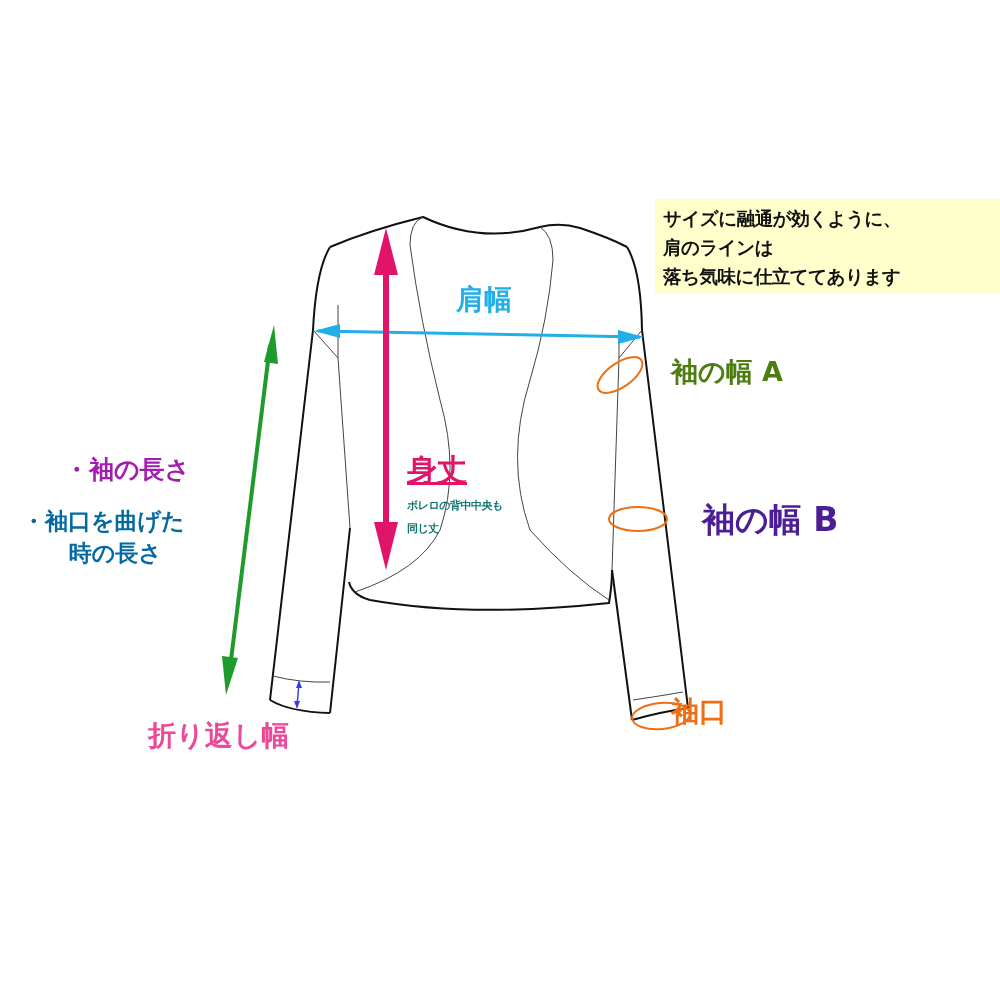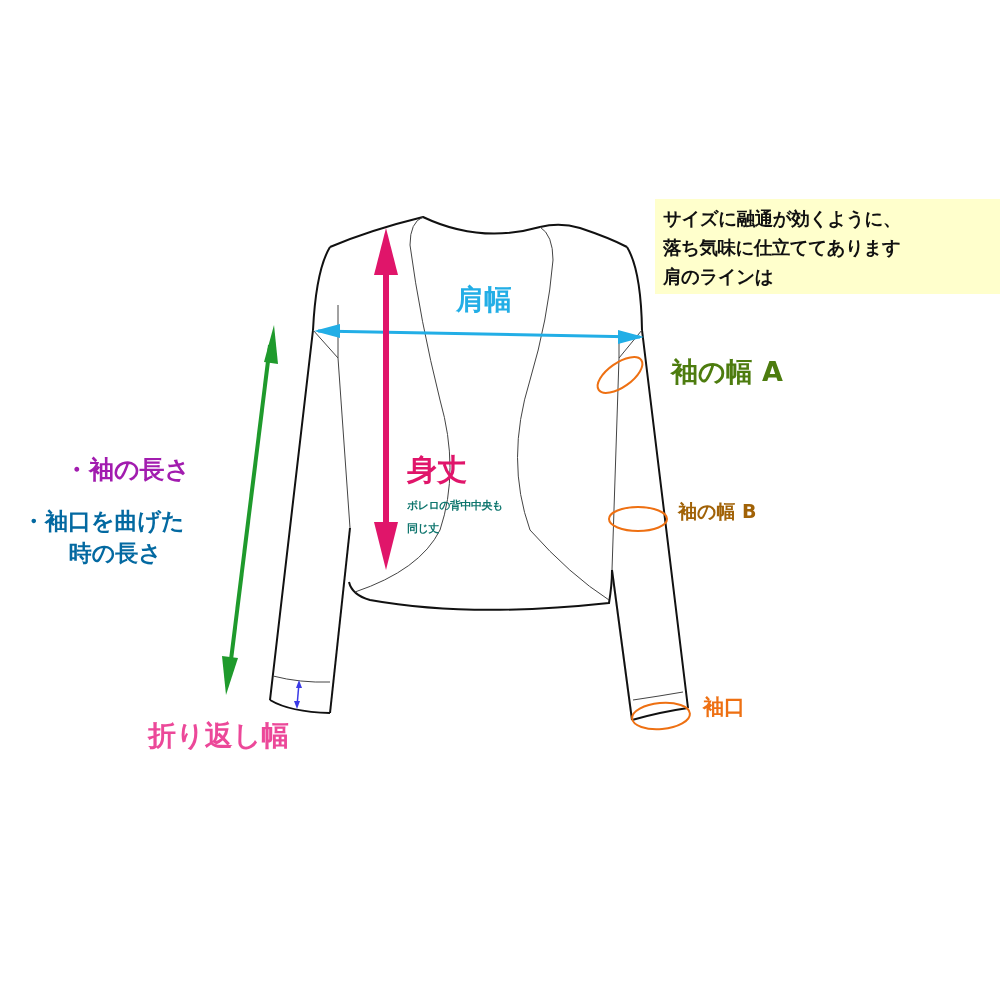--- a/index.html
+++ b/index.html
@@ -99,8 +99,8 @@
 
 <div class="note-box">
   <span class="note-line">サイズに融通が効くように、</span>
+  <span class="note-line">肩のラインは</span>
   <span class="note-line">落ち気味に仕立ててあります</span>
-  <span class="note-line">肩のラインは</span>
 </div>
 
 <div class="lbl shoulder">肩幅</div>

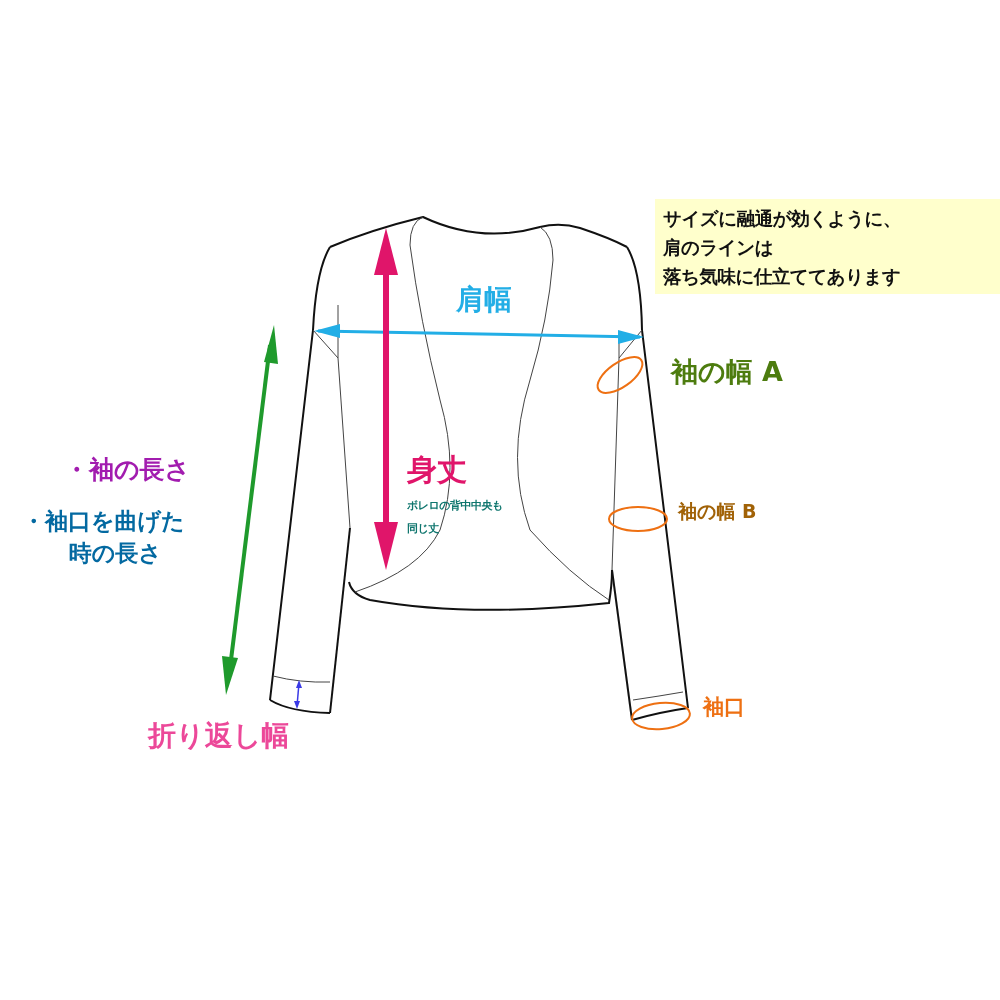--- a/index.html
+++ b/index.html
@@ -11,7 +11,7 @@
               background:#ffffcc; box-sizing:border-box; padding:5px 8px; }
   .note-line { display:block; font-size:18.5px; color:#111; line-height:29px; letter-spacing:-0.5px; }
   .shoulder { left:456px; top:283px; font-size:28px; color:#22aee6; }
-  .body-len { left:407px; top:452px; font-size:30px; color:#e0156a; }
+  .body-len { left:407px; top:452px; font-size:30px; color:#e0156a;text-decoration:underline; }
   .body-sub { left:407px; top:494px; font-size:11px; color:#0f766e; line-height:23px; letter-spacing:-0.5px;}
   .sleeve-a { left:671px; top:356px; font-size:27px; color:#4d7c0f; }
   .sleeve-b { left:678px; top:500px; font-size:19px; color:#a16207; }

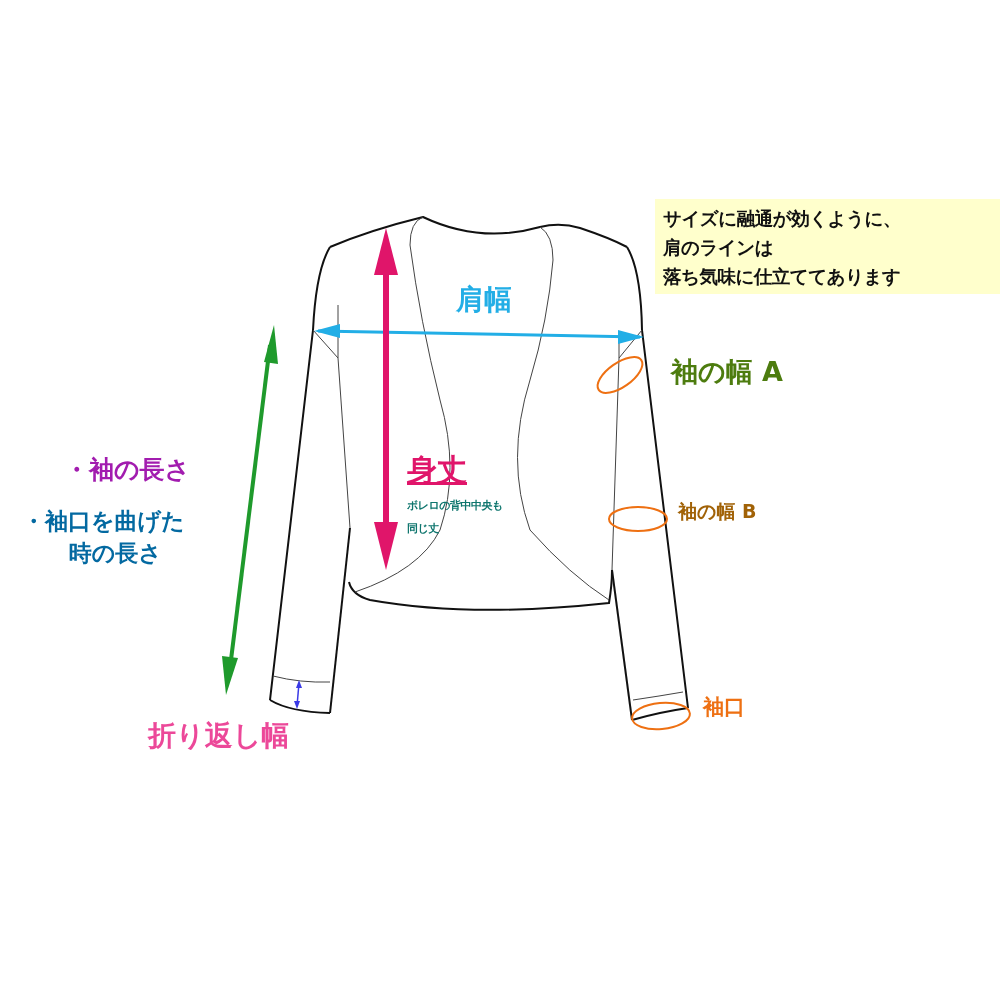--- a/index.html
+++ b/index.html
@@ -14,7 +14,7 @@
   .body-len { left:407px; top:452px; font-size:30px; color:#e0156a;text-decoration:underline; }
   .body-sub { left:407px; top:494px; font-size:11px; color:#0f766e; line-height:23px; letter-spacing:-0.5px;}
   .sleeve-a { left:671px; top:356px; font-size:27px; color:#4d7c0f; }
-  .sleeve-b { left:678px; top:500px; font-size:19px; color:#a16207; }
+  .sleeve-b { left:702px; top:500px; font-size:33px; color:#4c1d95; }
   .cuff { left:703px; top:695px; font-size:21px; color:#ee7012; }
   .green-1 { left:64px; top:455px; font-size:25px; color:#a21caf; }
   .green-2 { left:22px; top:505px; font-size:23px; color:#0369a1; line-height:32px; }

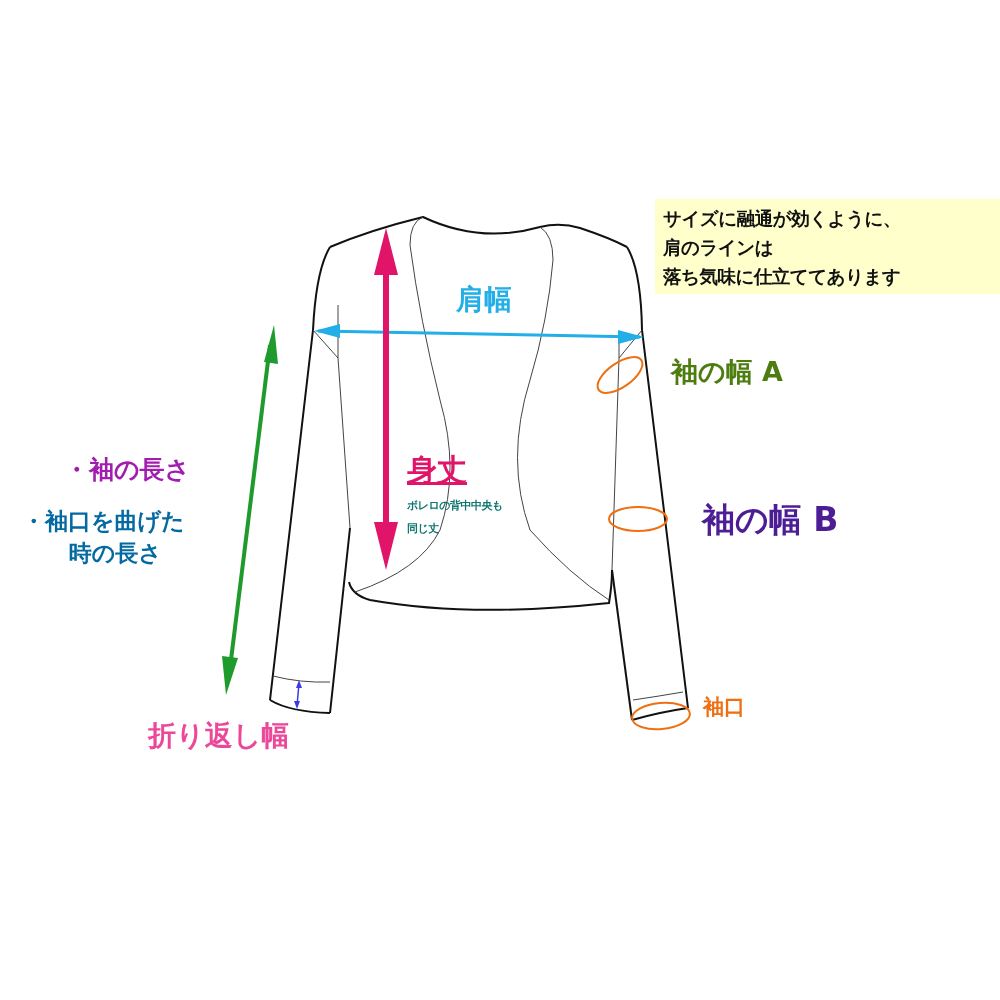--- a/index.html
+++ b/index.html
@@ -15,7 +15,7 @@
   .body-sub { left:407px; top:494px; font-size:11px; color:#0f766e; line-height:23px; letter-spacing:-0.5px;}
   .sleeve-a { left:671px; top:356px; font-size:27px; color:#4d7c0f; }
   .sleeve-b { left:702px; top:500px; font-size:33px; color:#4c1d95; }
-  .cuff { left:703px; top:695px; font-size:21px; color:#ee7012; }
+  .cuff { left:671px; top:695px; font-size:28px; color:#ee7012; }
   .green-1 { left:64px; top:455px; font-size:25px; color:#a21caf; }
   .green-2 { left:22px; top:505px; font-size:23px; color:#0369a1; line-height:32px; }
   .fold { left:148px; top:719px; font-size:28px; color:#ec4899; }

